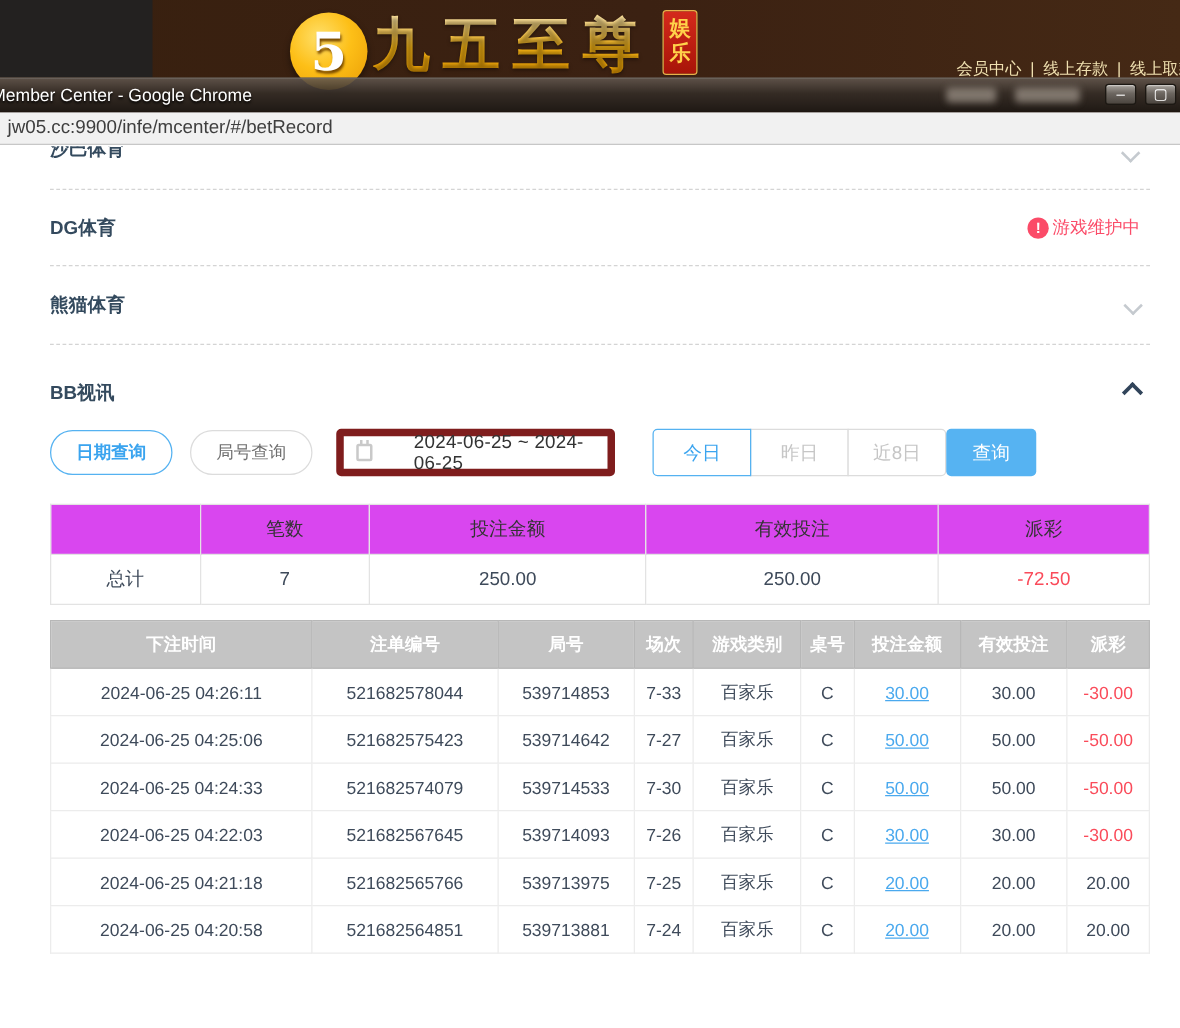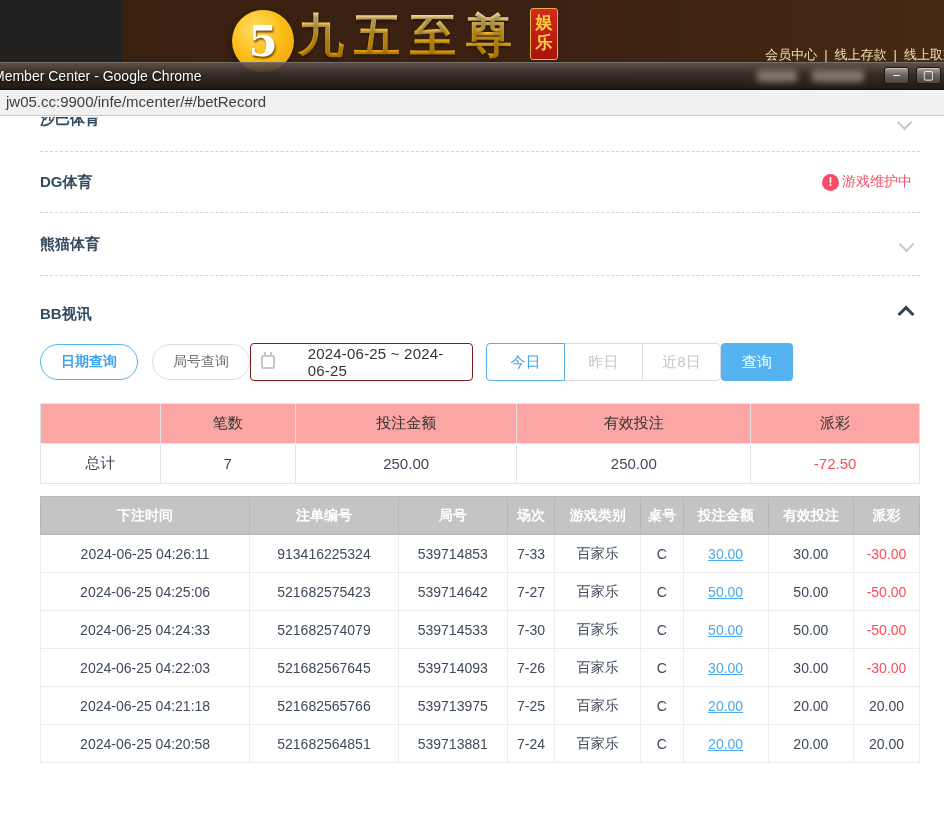--- a/index.html
+++ b/index.html
@@ -80,7 +80,7 @@
     font-family:inherit; }
   .pill.active { border-color:#55b2f1; color:#3aa4ef; font-weight:bold; }
   .pill + .pill { margin-left:14px; }
-  .date-input { width:223px; height:38px; border:1px solid #7f1d1d;
+  .date-input { margin-left:19px; width:223px; height:38px; border:6px solid #7f1d1d;
     border-radius:4px; display:flex; align-items:center; padding:0 10px;gap:24px; }
   .cal { width:15px; height:14px; border:2px solid #c9c9c9; border-radius:2px;
     position:relative; margin-right:9px; }

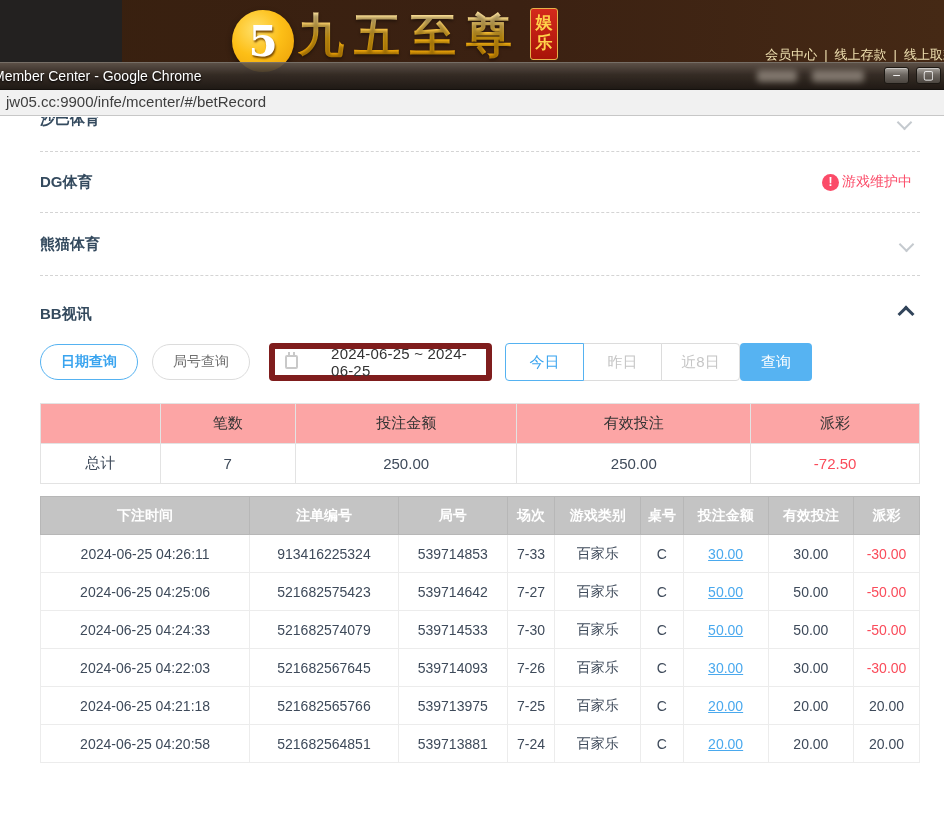--- a/index.html
+++ b/index.html
@@ -90,7 +90,7 @@
   .quick-group { display:flex; margin-left:13px; height:38px; }
   .qbtn { width:79px; background:#fff; border:1px solid #dcdcdc; color:#c6c6c6;
     font-size:15px; cursor:pointer; font-family:inherit; margin-left:-1px; }
-  .qbtn:first-child { border-radius:4px 0 0 4px; margin-left:0; }
+  .qbtn:first-child { border-radius:4px 0 0 4px; margin-left:17px; }
   .qbtn:last-child { border-radius:0 4px 4px 0; }
   .qbtn.active { border-color:#55b2f1; color:#3aa4ef; position:relative; z-index:2; }
   .search-btn { width:72px; height:38px; background:#56b3f2; color:#fff;

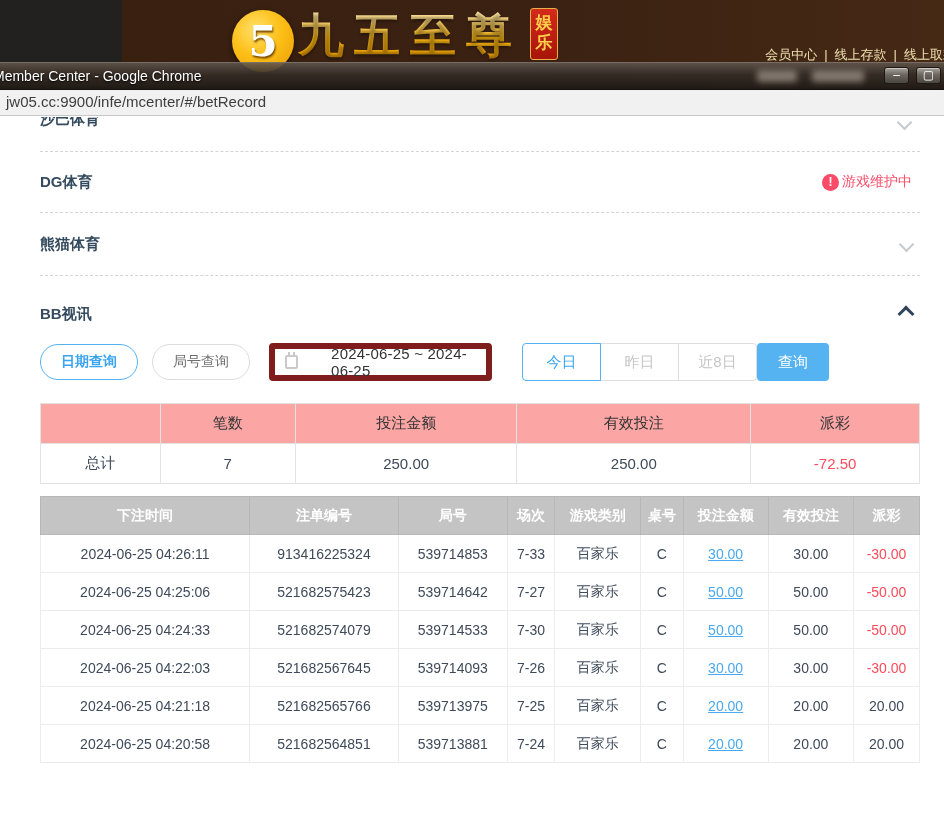--- a/index.html
+++ b/index.html
@@ -101,7 +101,7 @@
   .summary { margin-top:22px; }
   .summary th, .summary td { border:1px solid #e3e3e3; height:40px; text-align:center;
     font-size:15px; font-weight:normal; }
-  .summary th { background:#fca5a5; color:#333; }
+  .summary th { background:#d946ef; color:#333; }
   .summary td { color:#3e4a5a; }
   .detail { margin-top:12px; }
   .detail th { background:#c4c4c4; color:#fff; font-size:14px; font-weight:bold;

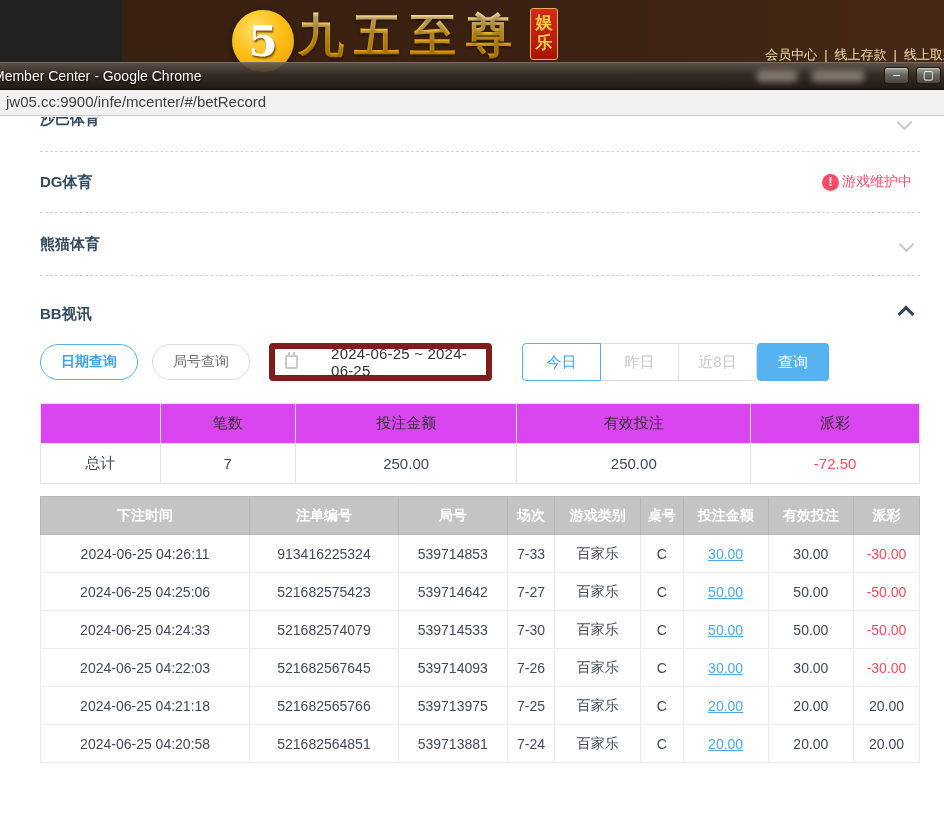--- a/index.html
+++ b/index.html
@@ -245,7 +245,7 @@
         <tbody id="bet-rows">
           <tr>
             <td>2024-06-25 04:26:11</td>
-            <td>913416225324</td>
+            <td>521682578044</td>
             <td>539714853</td>
             <td>7-33</td>
             <td>百家乐</td>

